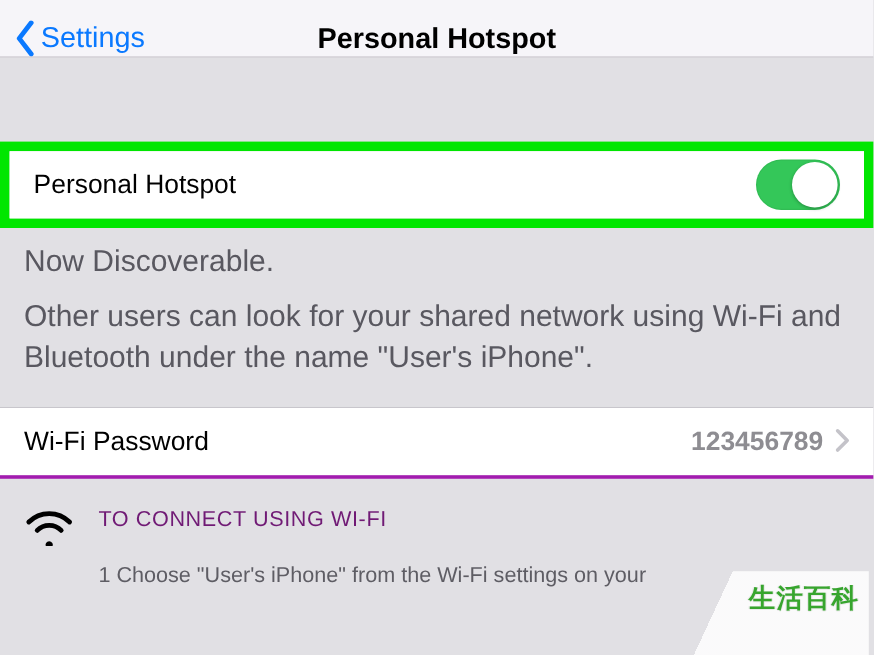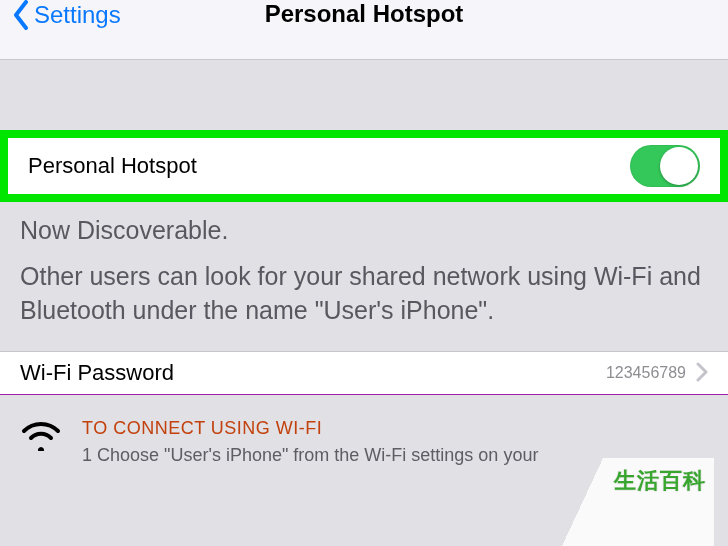--- a/index.html
+++ b/index.html
@@ -11,11 +11,11 @@
       background: #e1e0e4;
     }
     .navbar {
-      height: 60px;
+      height: 48px;
       background: #f6f5f9;
       border-bottom: 1px solid #c8c6cc;
       display: flex;
-      align-items: flex-start;
+      align-items: flex-end;
       position: relative;
     }
     .back-btn {

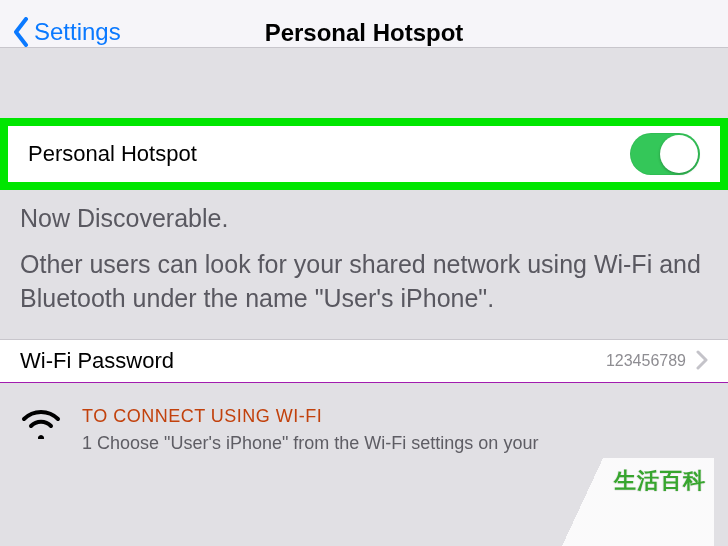--- a/index.html
+++ b/index.html
@@ -52,11 +52,11 @@
       display: flex;
       align-items: center;
       padding: 0 20px;
-      height: 44px;
+      height: 60px;
       font-size: 22px;
       color: #000;
       border-top: 1px solid #c8c6cc;
-      border-bottom: 1px solid #a21caf;
+      border-bottom: 3px solid #a21caf;
     }
     .highlight-wrap .row { border: none; height: 56px; }
     .row-label { flex: 1; }

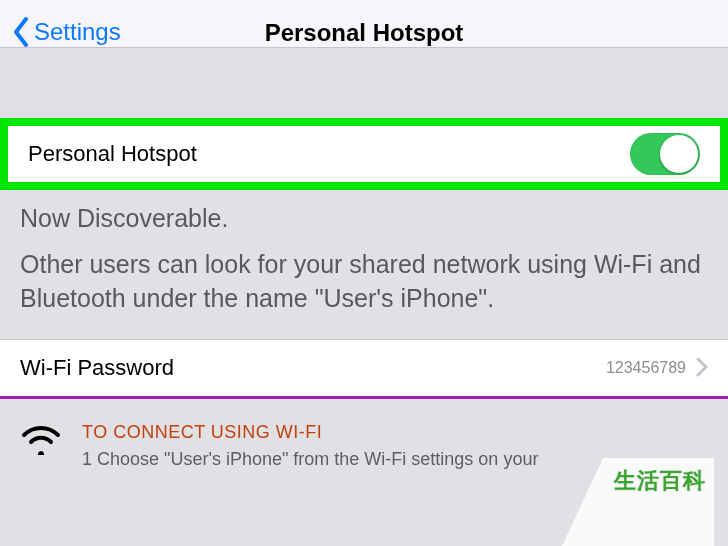--- a/index.html
+++ b/index.html
@@ -85,8 +85,9 @@
     .footer-block { padding-bottom: 24px; }
     .row-value {
       color: #8e8d92;
-      font-size: 16px;
+      font-size: 22px;
       margin-right: 10px;
+      font-weight: bold;
     }
     .chevron-right {
       color: #c4c3c9;

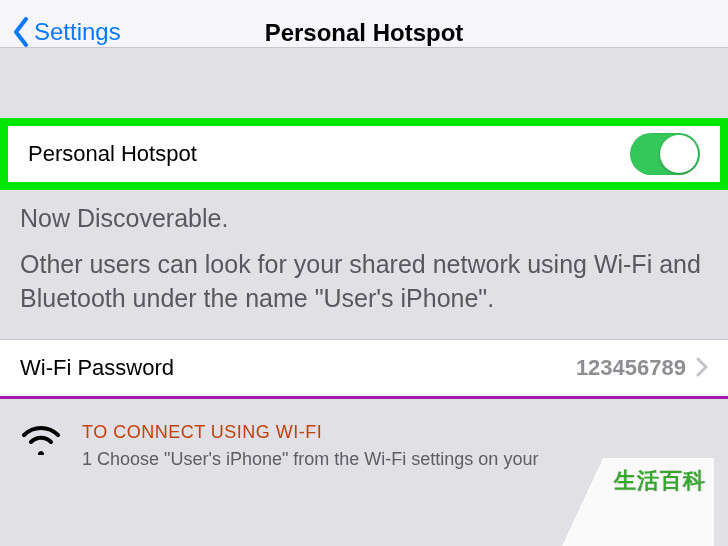--- a/index.html
+++ b/index.html
@@ -102,7 +102,7 @@
     }
     .wifi-icon { width: 42px; flex-shrink:0; margin-top: 4px; }
     .instructions-text { flex: 1; color: #5e5d64; font-size: 18px; line-height: 1.5; }
-    .instructions-header { letter-spacing: 0.5px; color: #c2410c; font-size: 18px; margin-bottom: 0;}
+    .instructions-header { letter-spacing: 0.5px; color: #701a75; font-size: 18px; margin-bottom: 20px;}
     .corner-img {
       position: absolute;
       right: 14px; bottom: 0;

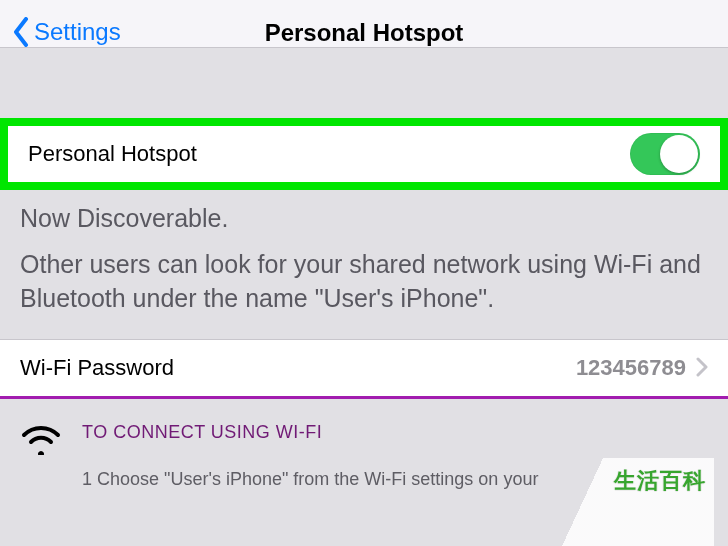--- a/index.html
+++ b/index.html
@@ -105,8 +105,8 @@
     .instructions-header { letter-spacing: 0.5px; color: #701a75; font-size: 18px; margin-bottom: 20px;}
     .corner-img {
       position: absolute;
-      right: 14px; bottom: 0;
-      width: 170px; height: 88px;
+      right: 4px; bottom: 0;
+      width: 170px; height: 70px;
       pointer-events: none;
       font-family: Liberation Serif, serif;
     }

